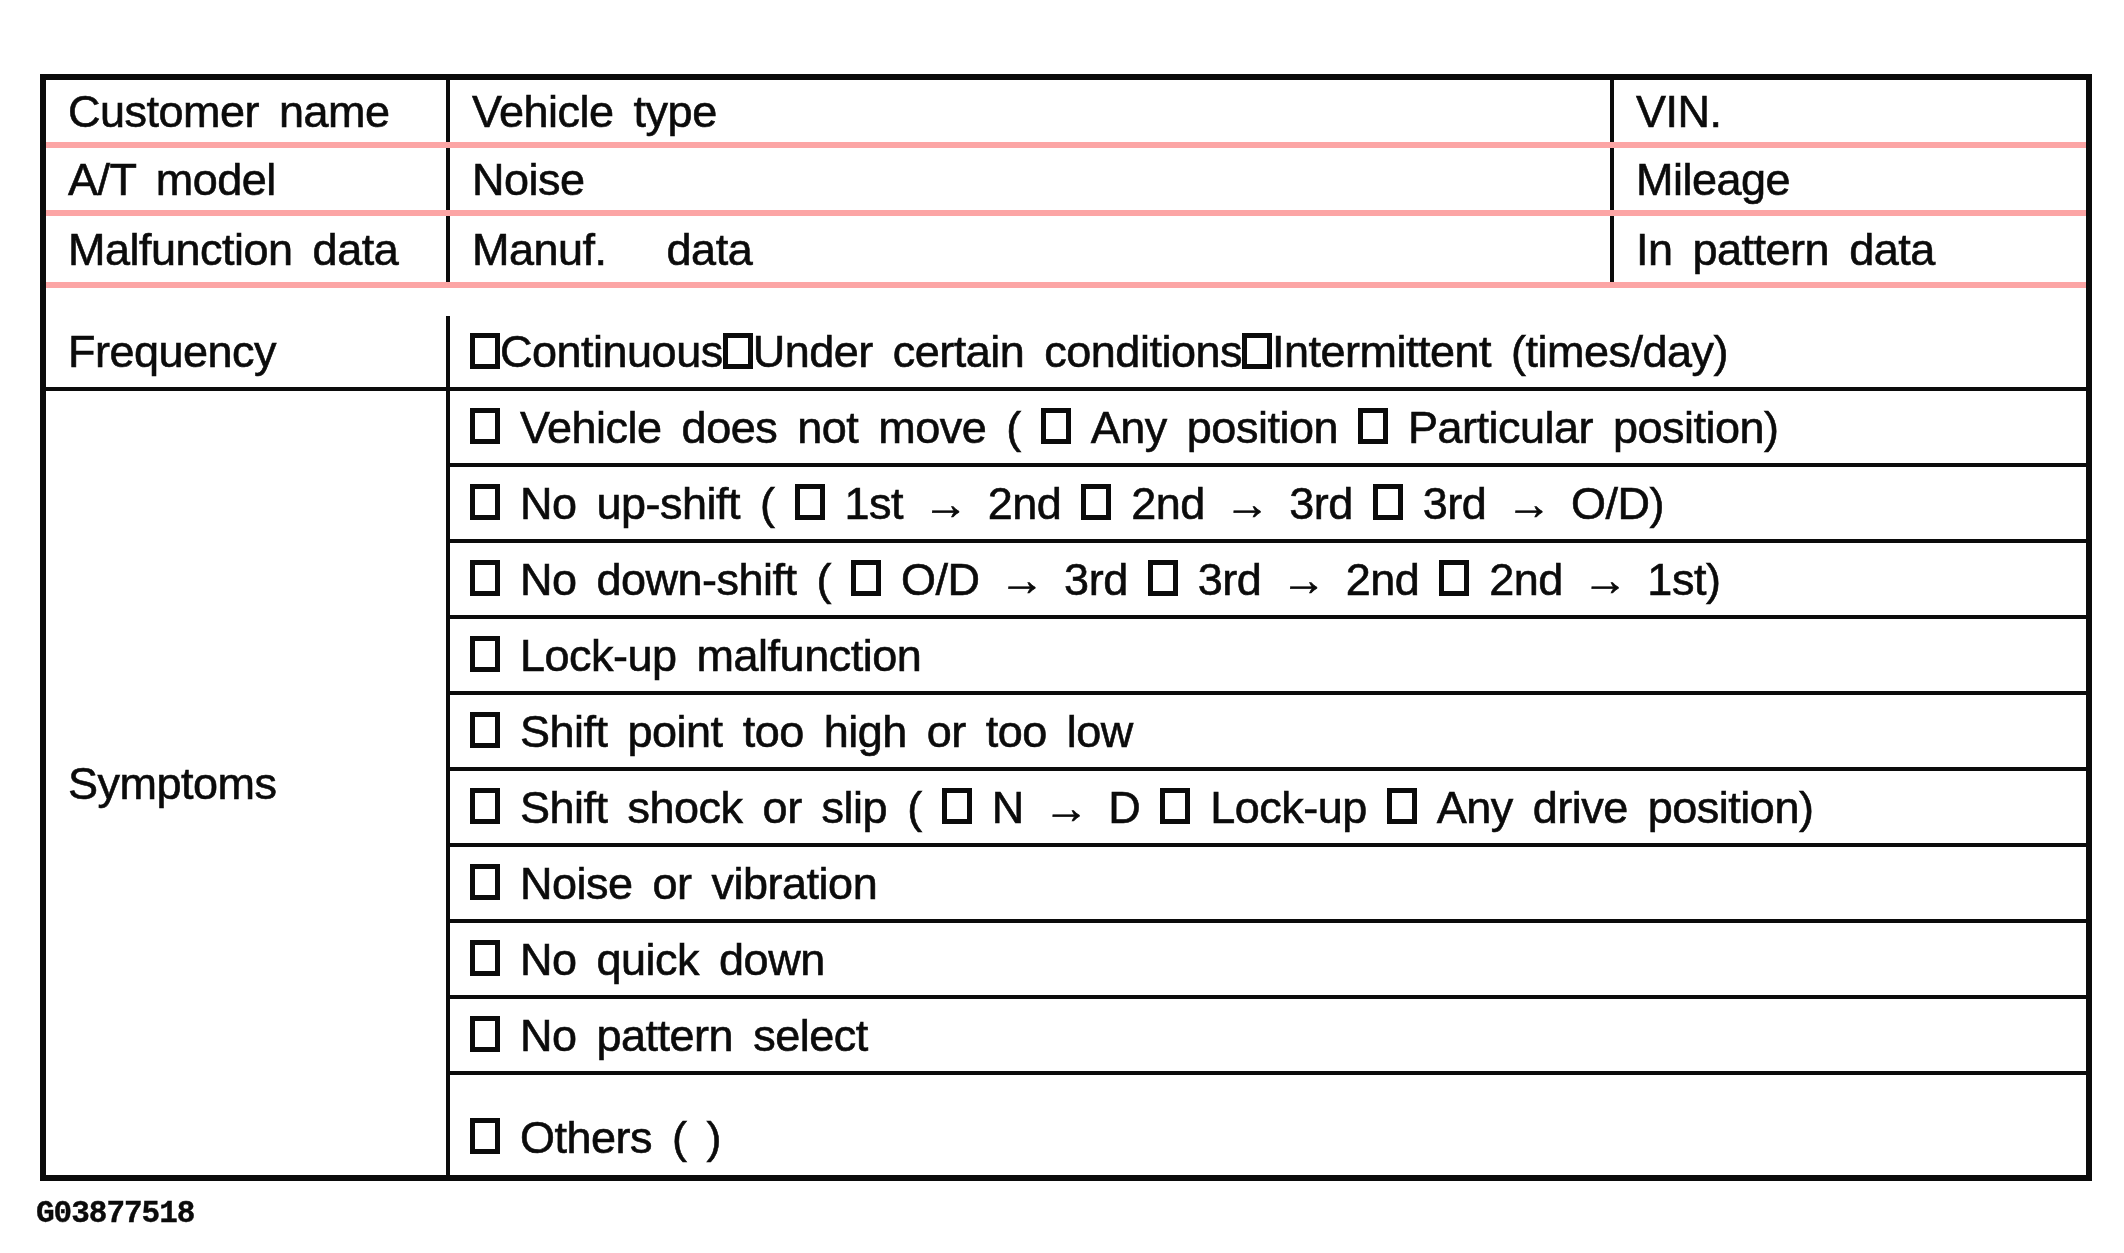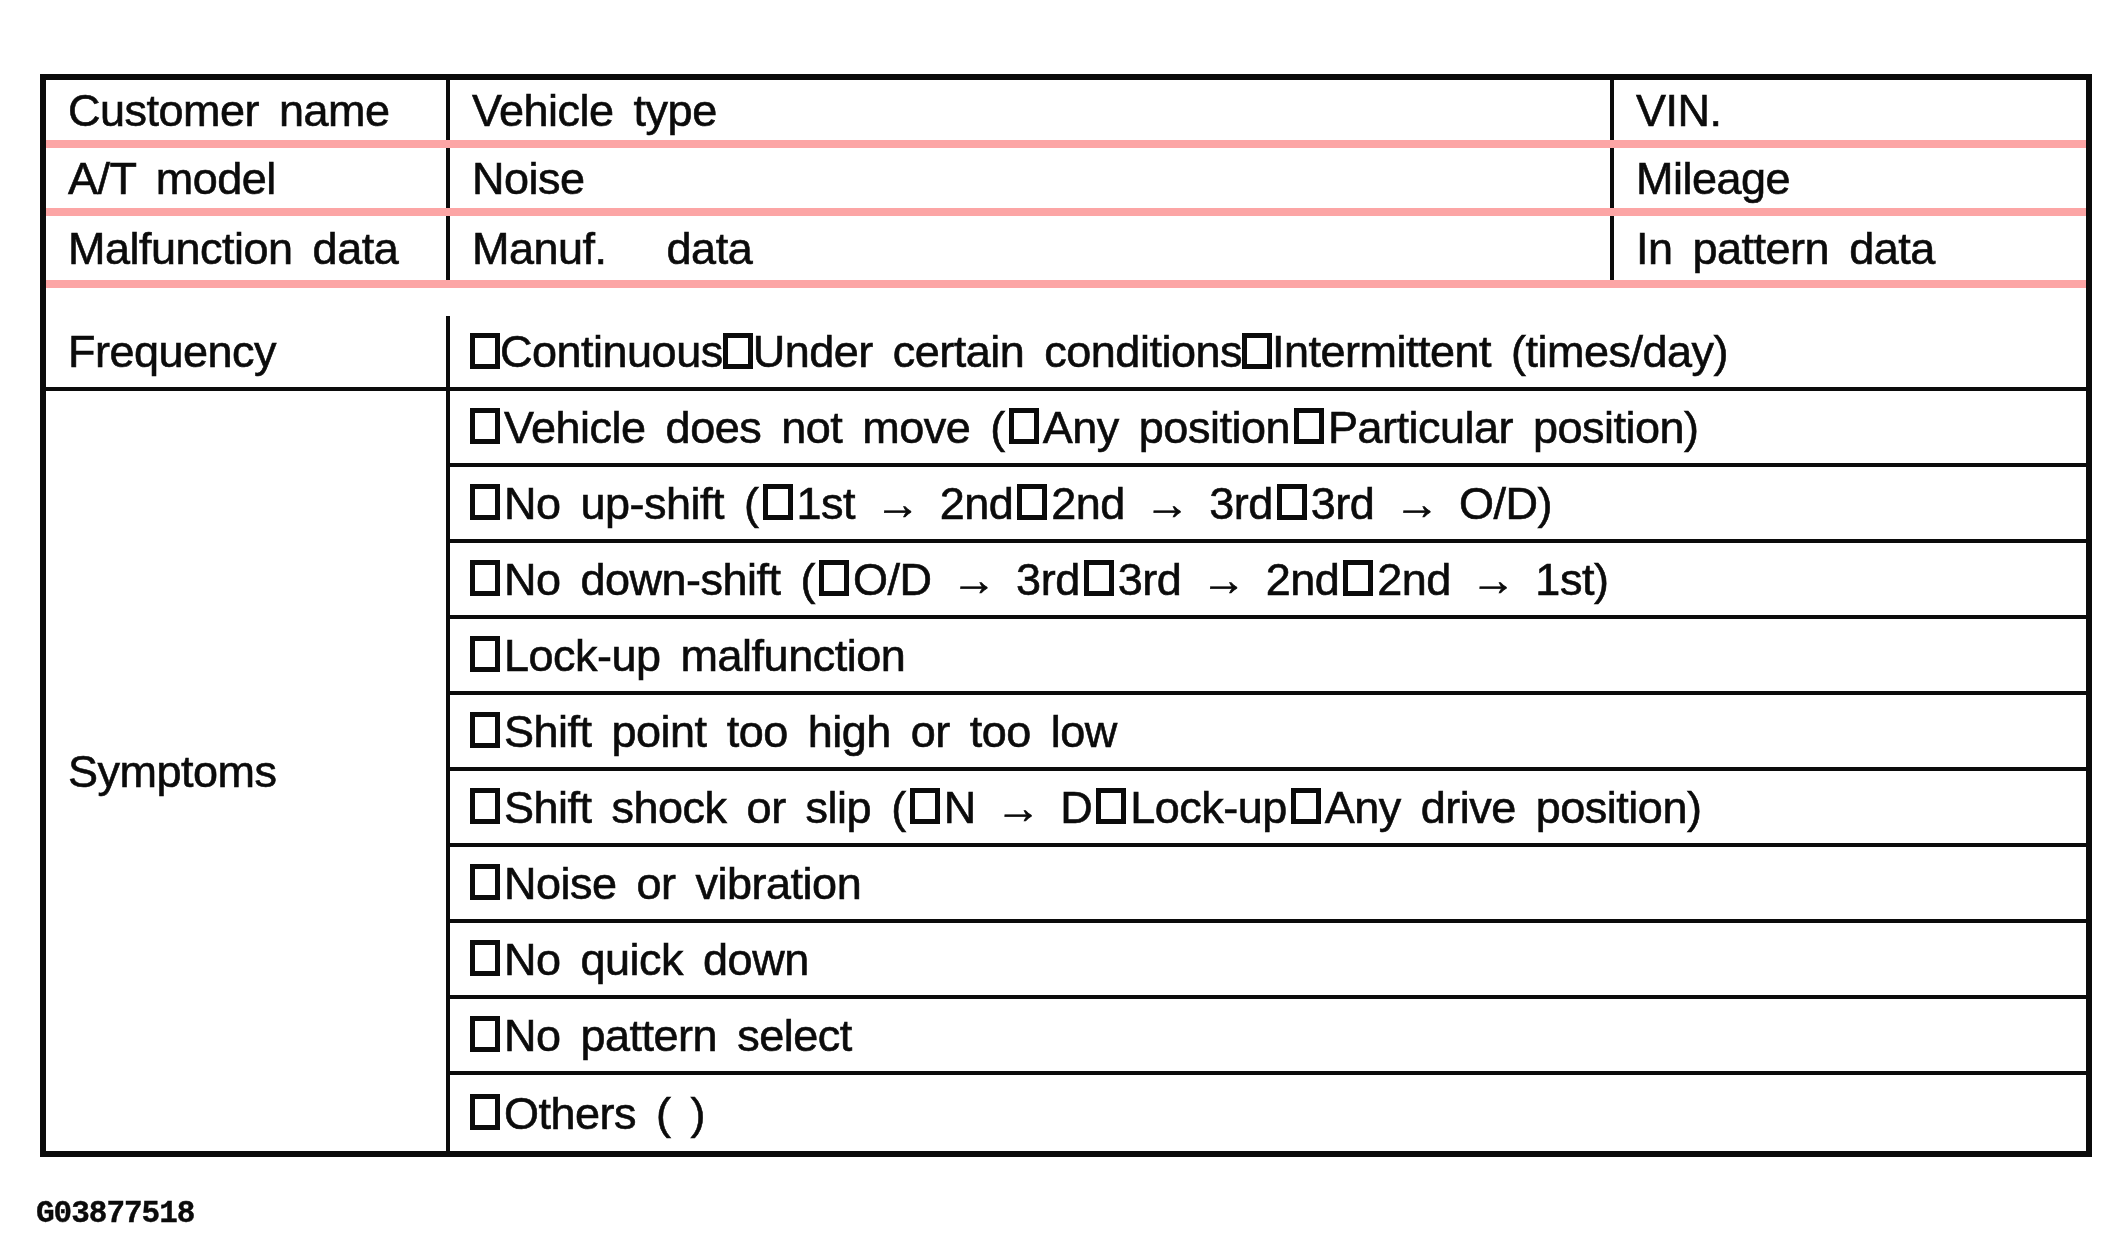--- a/index.html
+++ b/index.html
@@ -21,7 +21,7 @@
     background: #ffffff;
   }
 
-  .hrow { display: flex; height: 68px; border-bottom: 8px solid #fca5a5; }
+  .hrow { display: flex; height: 68px; border-bottom: 6px solid #fca5a5; }
   .hrow.h3 { height: 72px; }
   .cell { display: flex; align-items: center; padding-left: 22px; }
   .c1 { width: 404px; border-right: 4px solid #0b0b0b; }

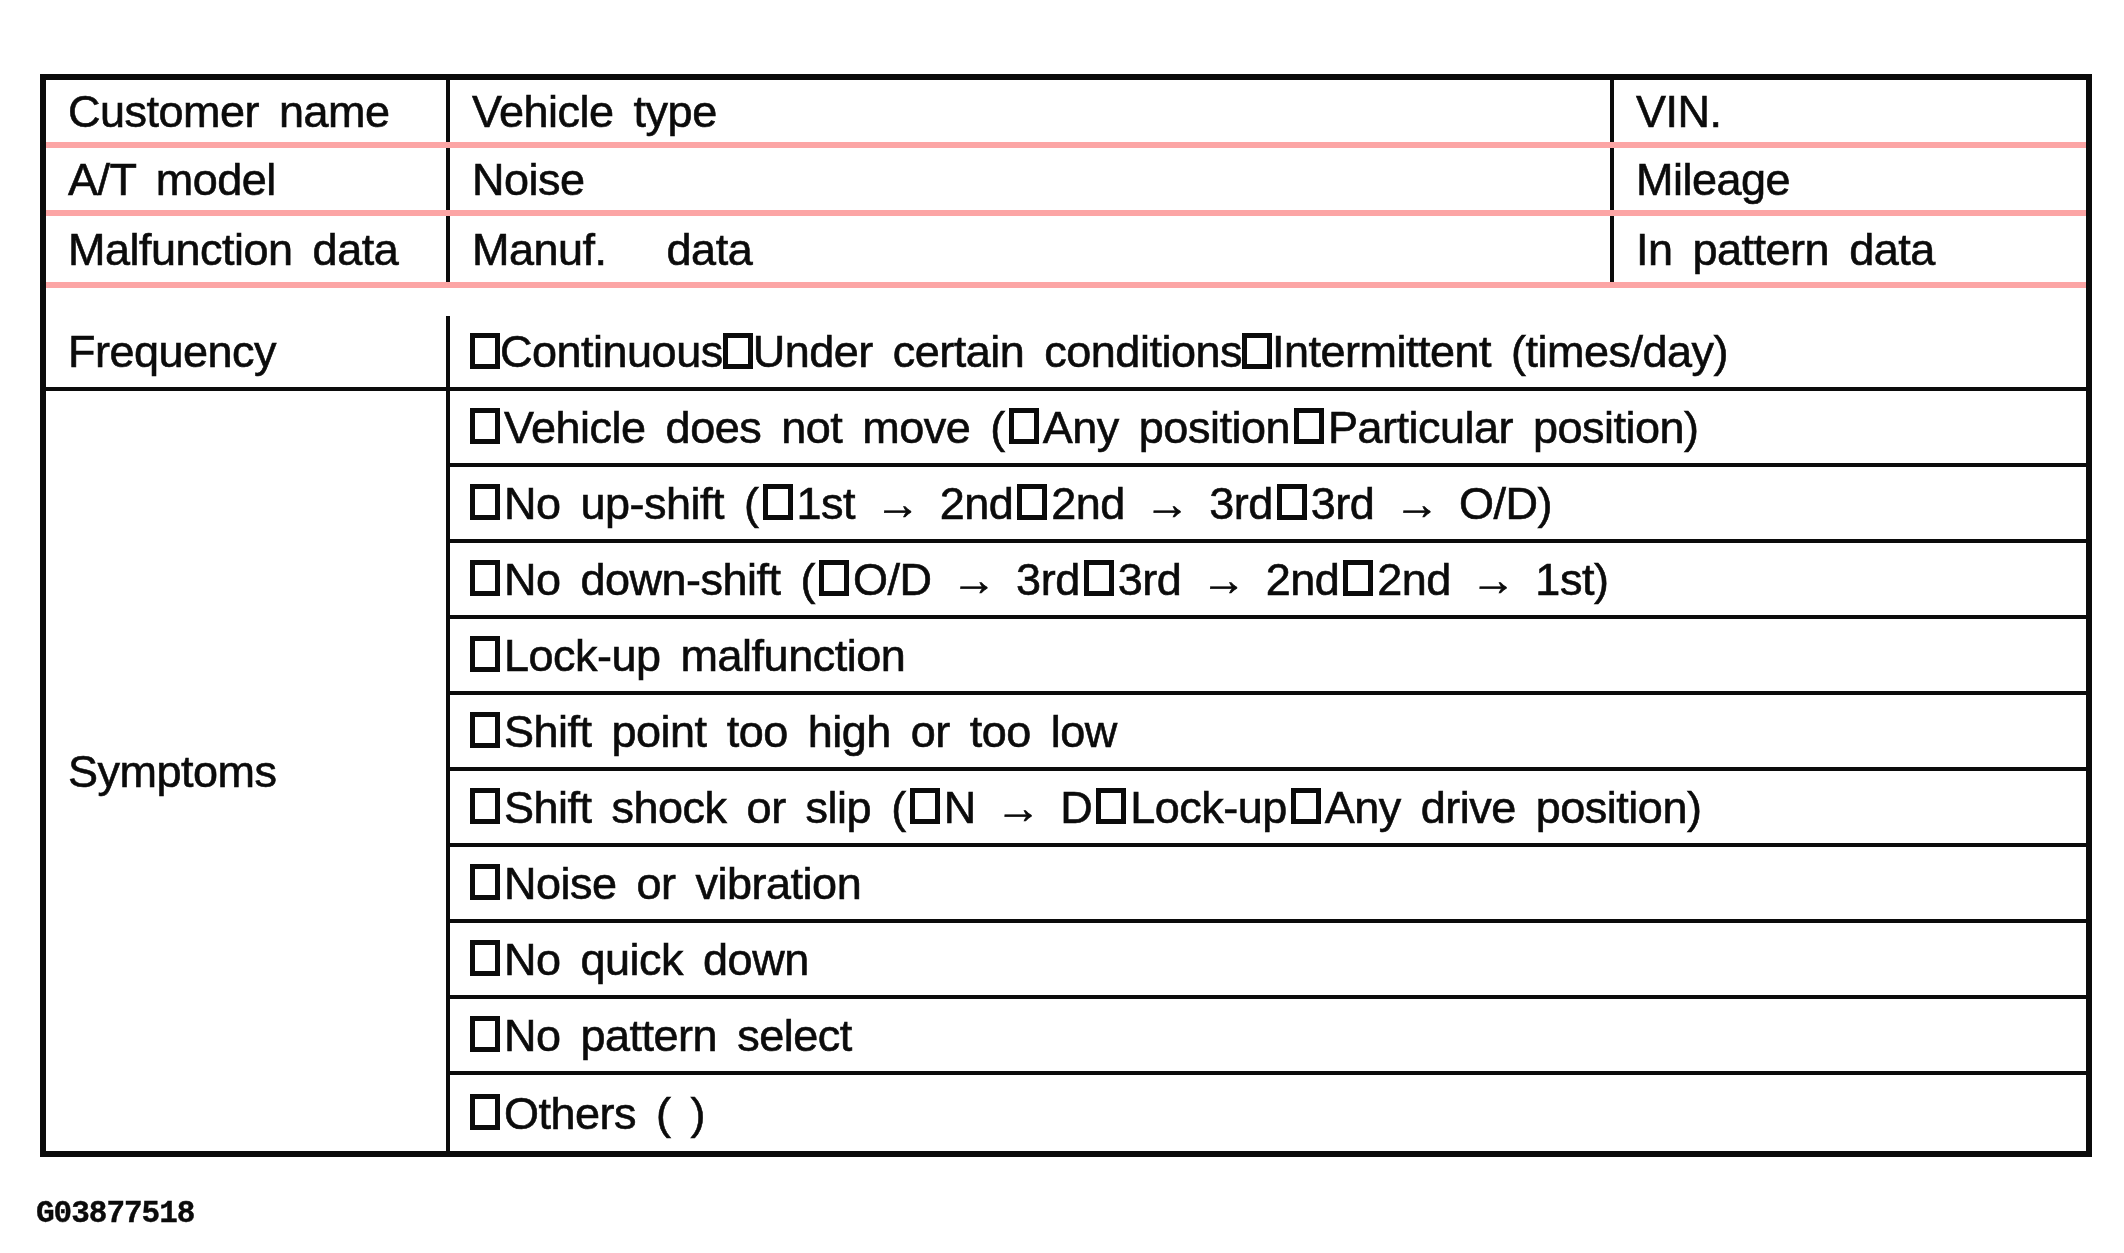--- a/index.html
+++ b/index.html
@@ -41,7 +41,7 @@
     height: 76px;
     border-bottom: 4px solid #0b0b0b;
     display: flex; align-items: center;
-    padding-left: 20px; gap: 4px;
+    padding-left: 20px; gap: 20px;
   }
   .symrow:last-child { border-bottom: none; }
 

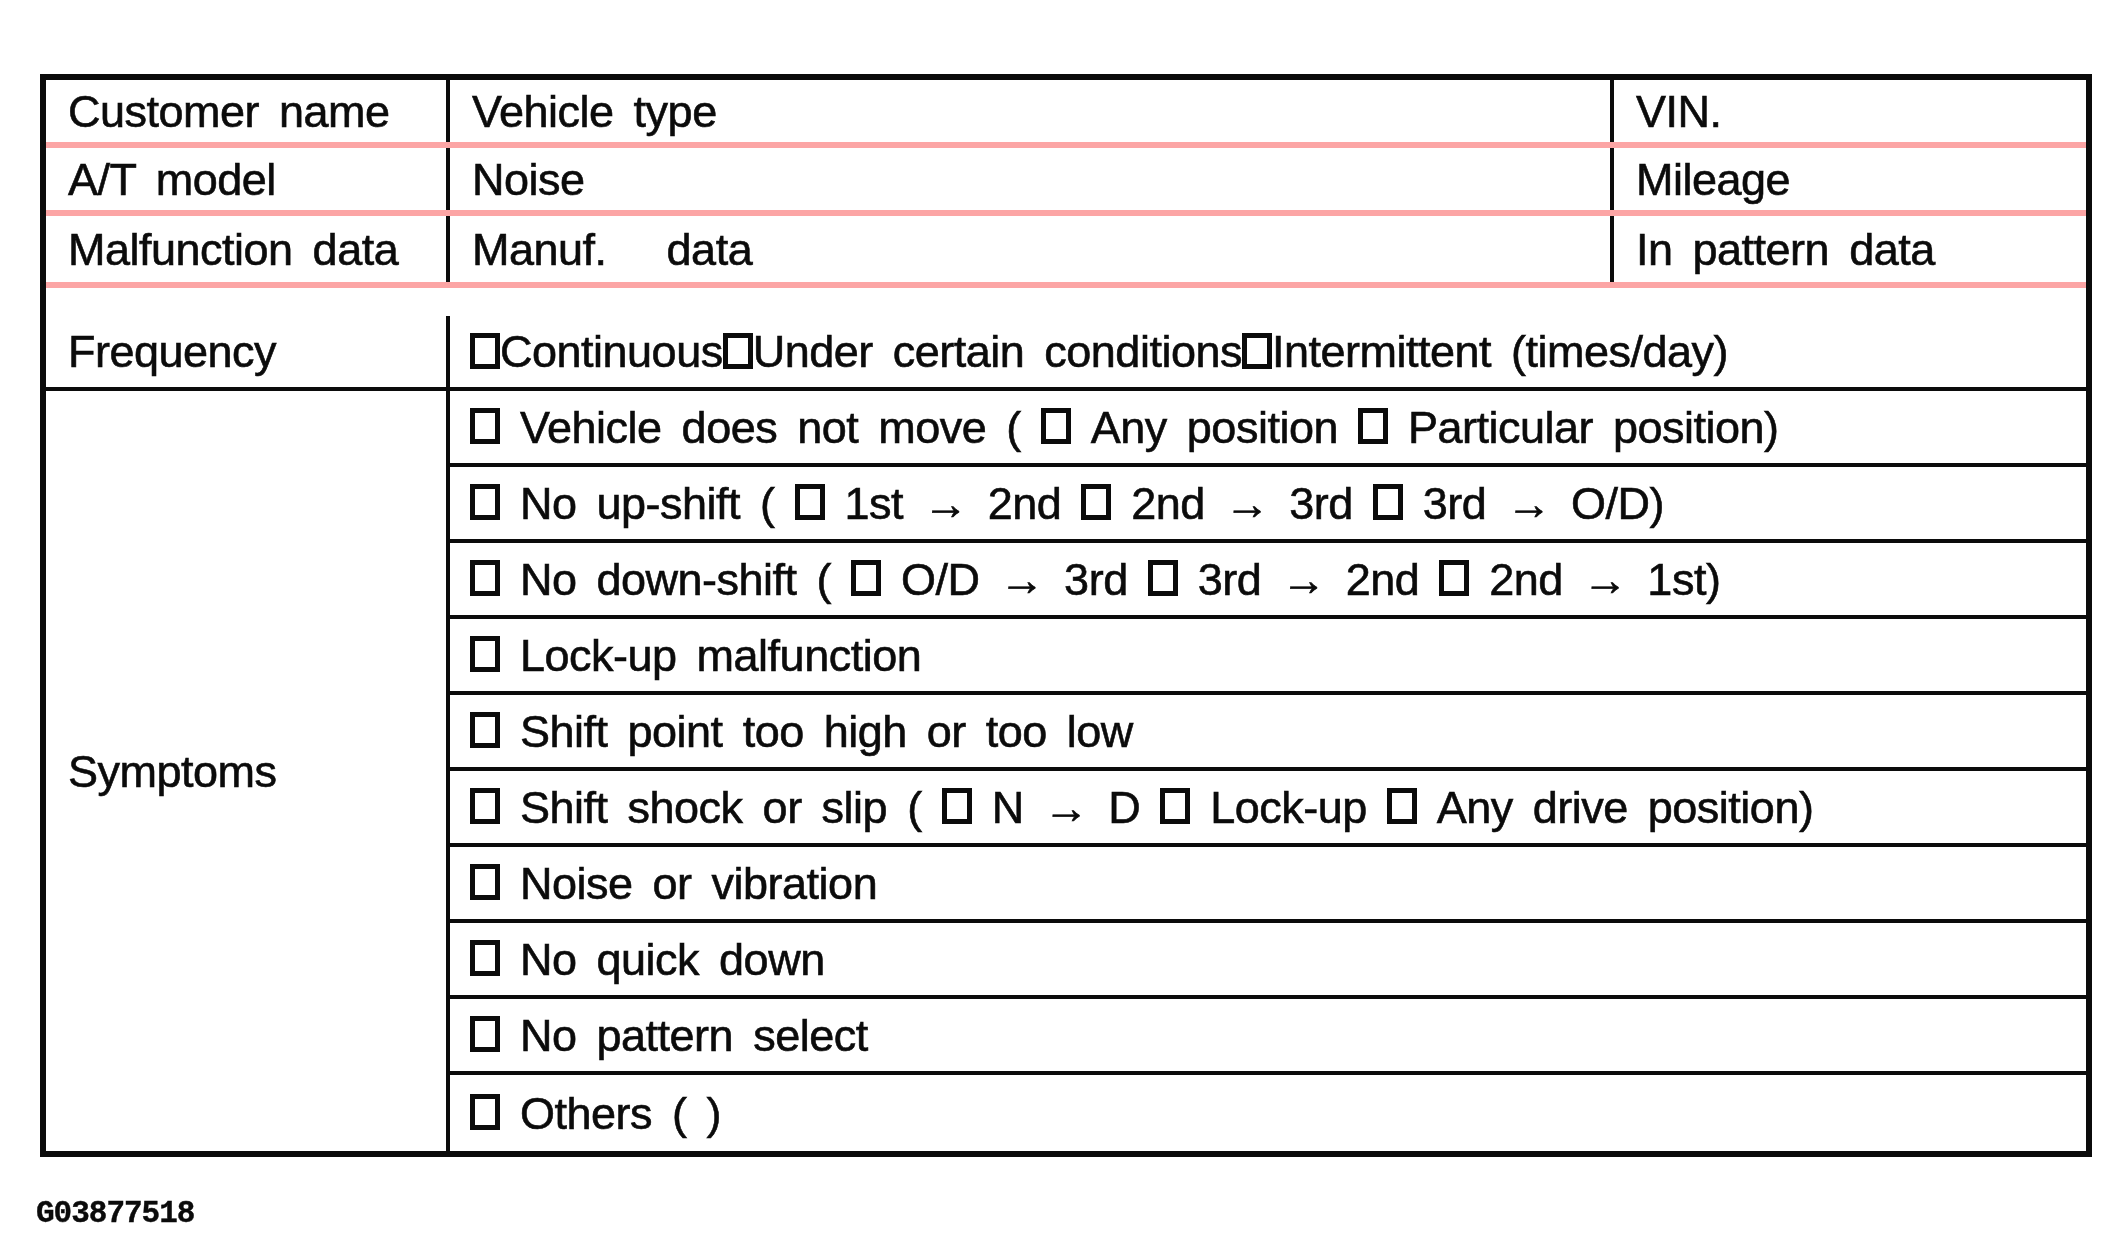--- a/index.html
+++ b/index.html
@@ -43,7 +43,7 @@
     display: flex; align-items: center;
     padding-left: 20px; gap: 20px;
   }
-  .symrow:last-child { border-bottom: none; }
+  .symrow:last-child { border-bottom: none; margin-top: 24px; }
 
   .lbl, .optext {
     font-size: 45px;

